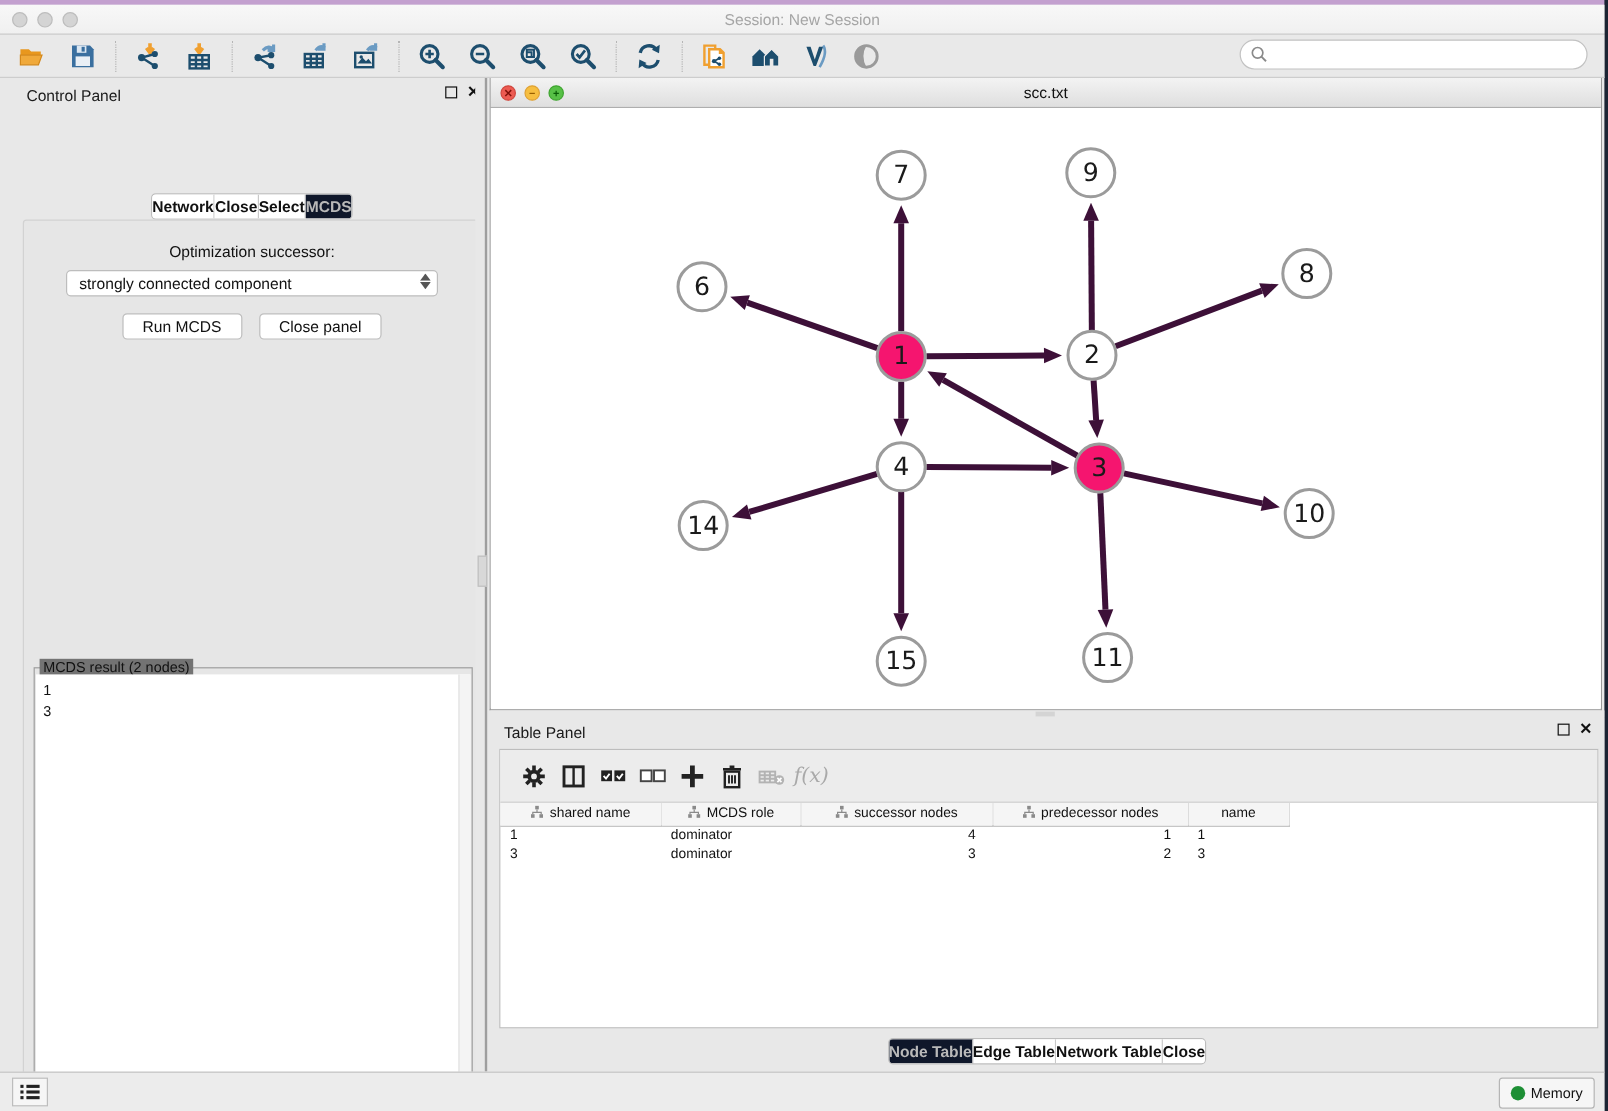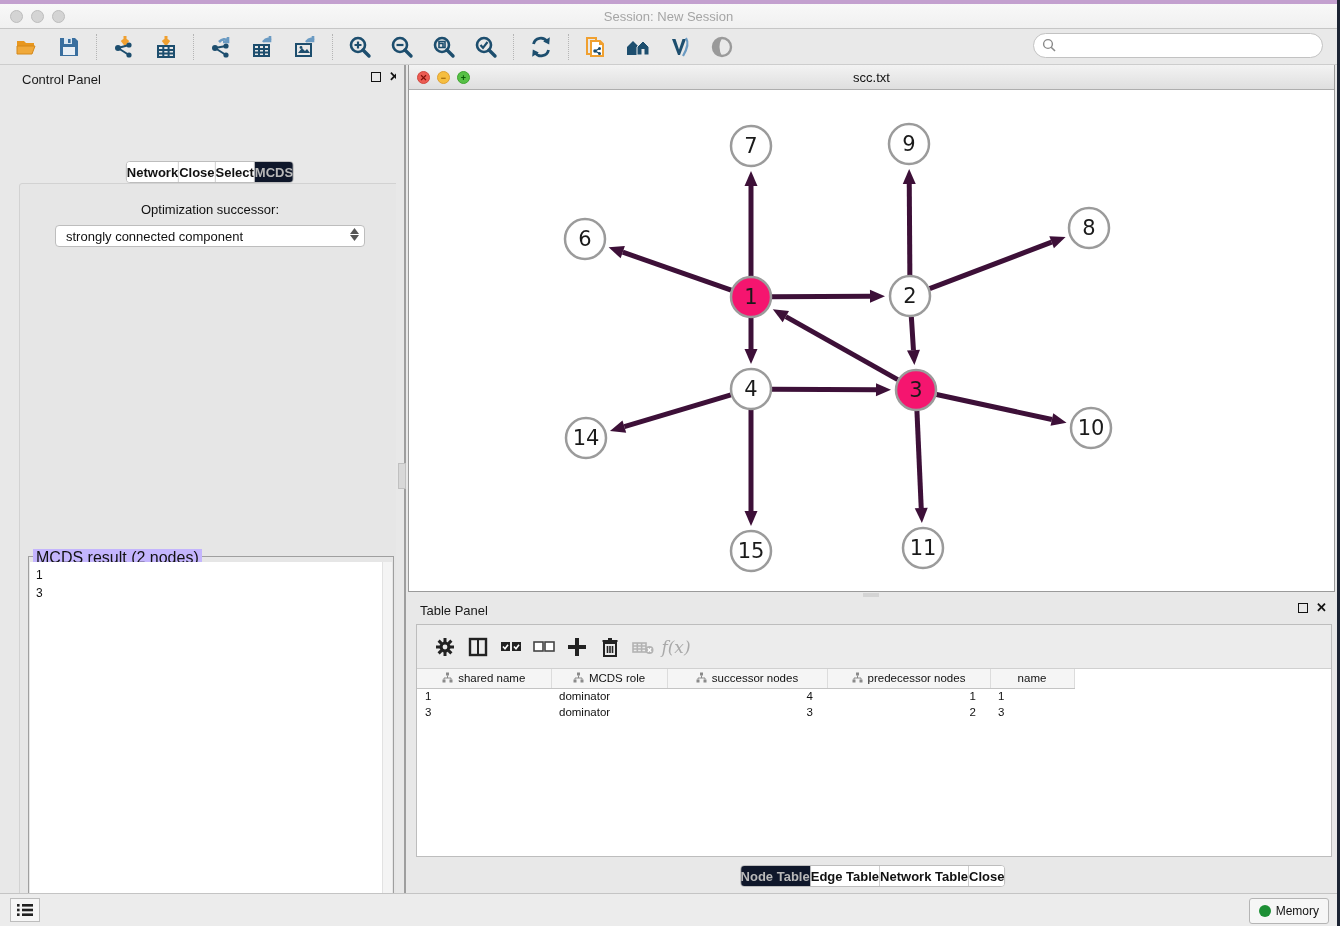--- a/index.html
+++ b/index.html
@@ -313,6 +313,10 @@
             <polygon points="0,0 9,0 4.5,6" fill="#555"></polygon>
           </svg>
       </span>
+    </div>
+    <div class="btn-row">
+      <button class="mac-btn">Run MCDS</button>
+      <button class="mac-btn">Close panel</button>
     </div>
     <div class="result-group">
       <span class="result-legend">MCDS result (2 nodes)</span>

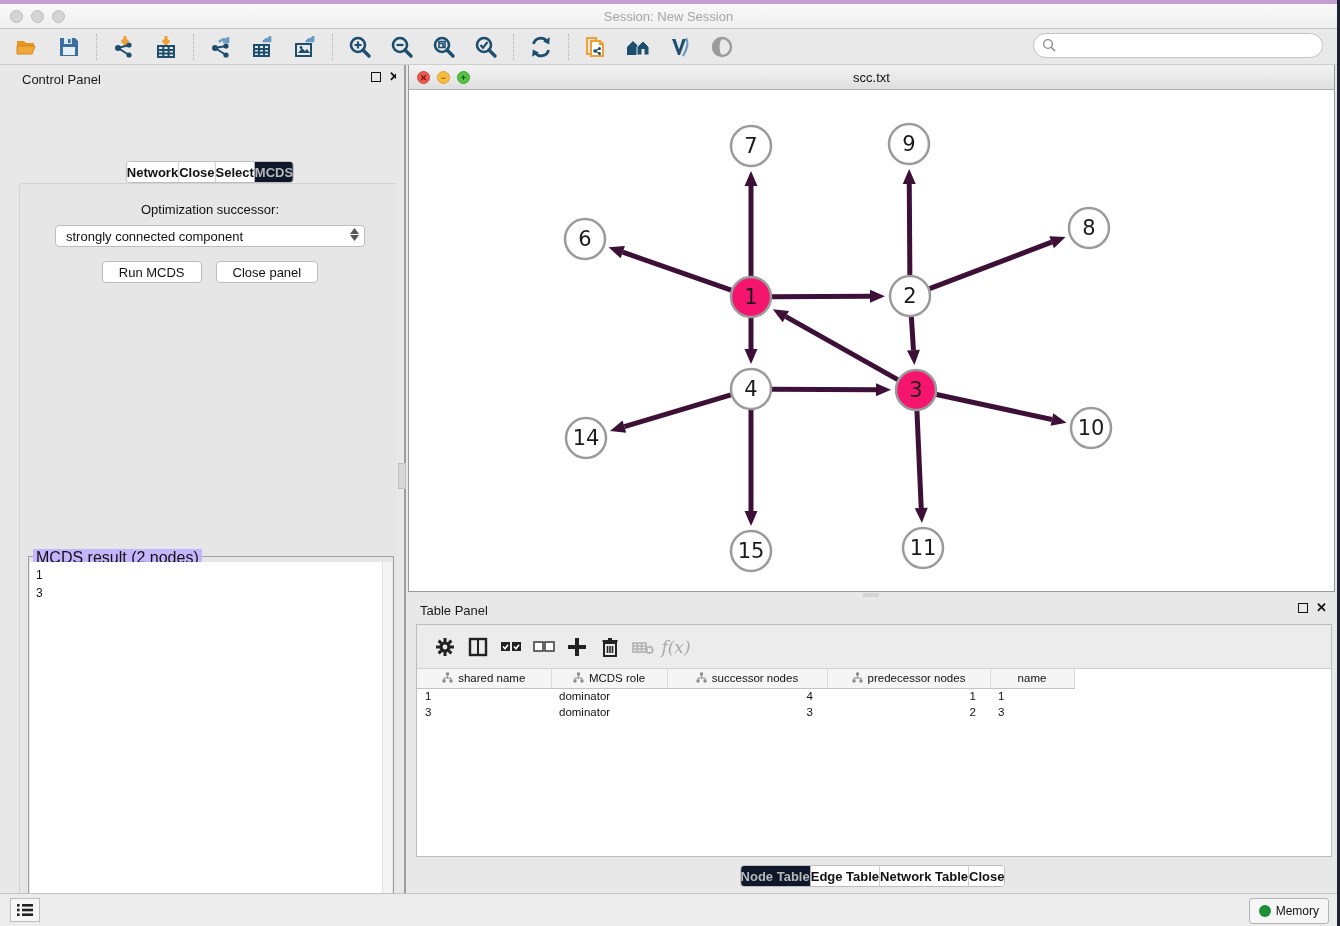--- a/index.html
+++ b/index.html
@@ -57,8 +57,8 @@
 
   .result-group { position:absolute; left:8px; top:372px; width:366px; height:372px;
     border:1px solid #9f9f9f; }
-  .result-legend { position:absolute; left:4px; top:-8px; background:#c4b5fd; padding:0 3px;
-    font-size:16px; color:#111; }
+  .result-legend { position:absolute; left:4px; top:-8px; background:#737373; padding:0 3px;
+    font-size:12px; color:#111; }
   .result-area { position:absolute; left:1px; top:5px; right:1px; bottom:1px; background:#fff;
     font-size:12px; color:#111; padding:4px 6px; line-height:18px; white-space:pre-line; }
   .result-scroll { position:absolute; right:1px; top:5px; width:10px; bottom:1px;

